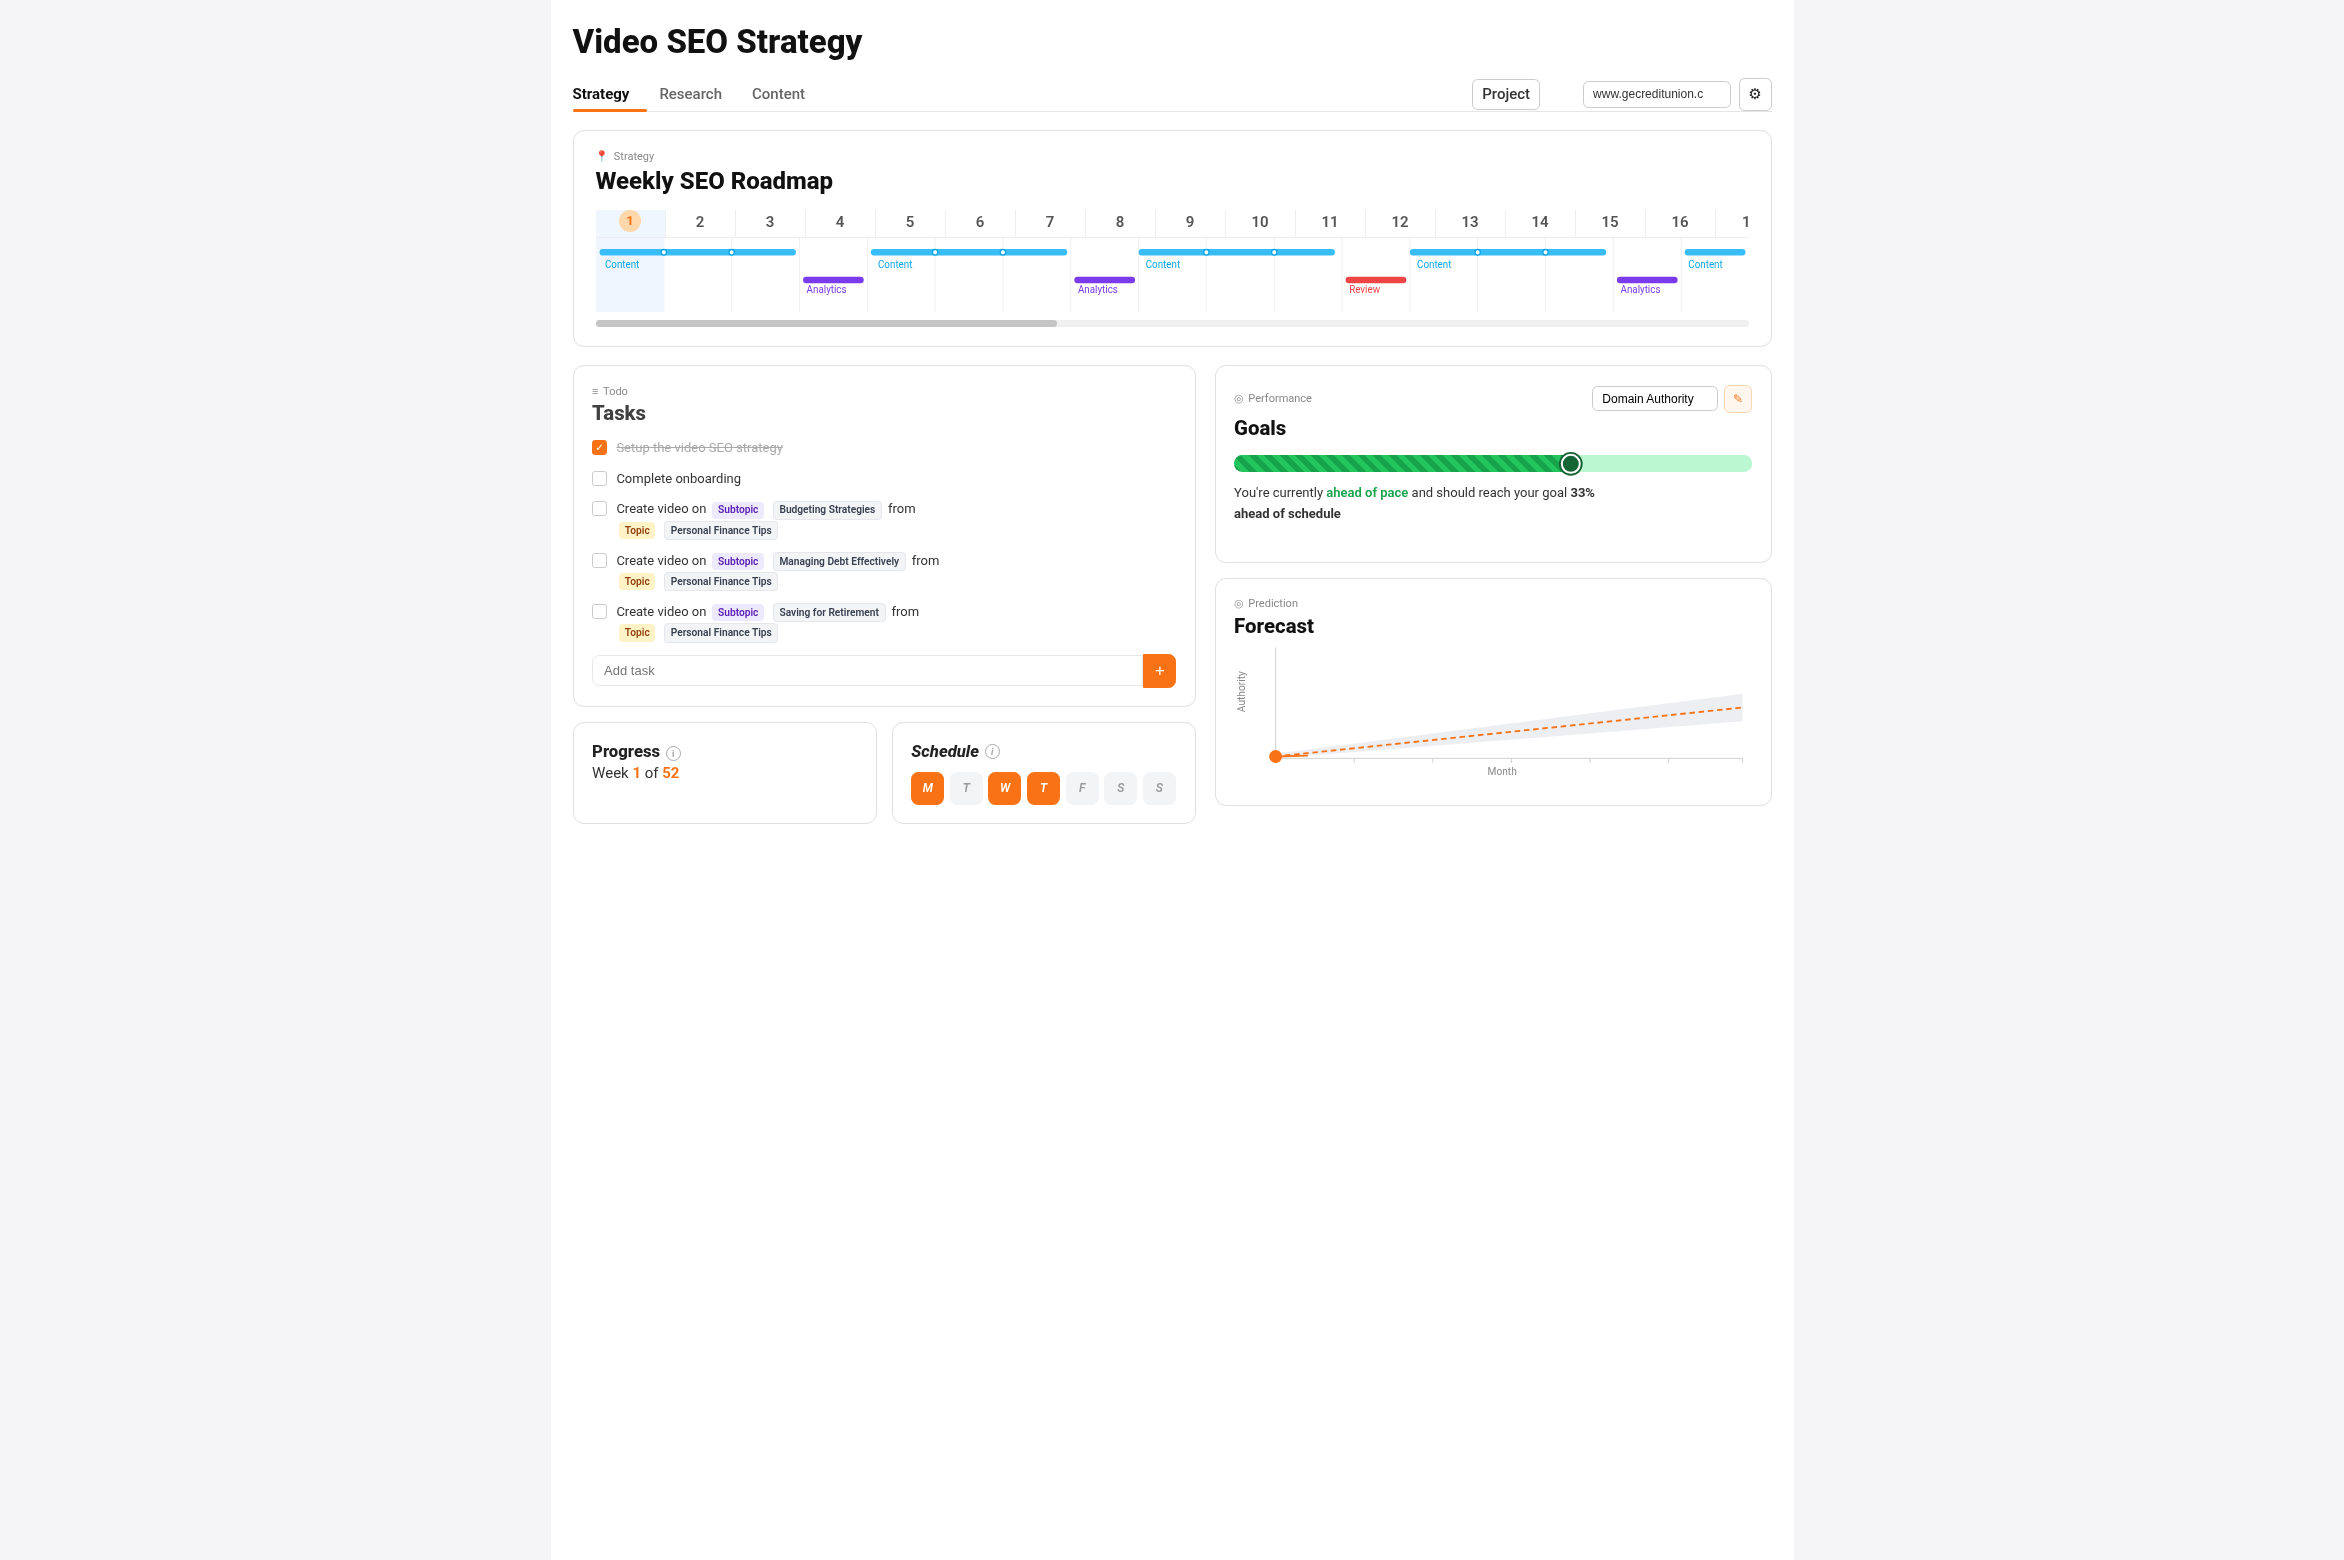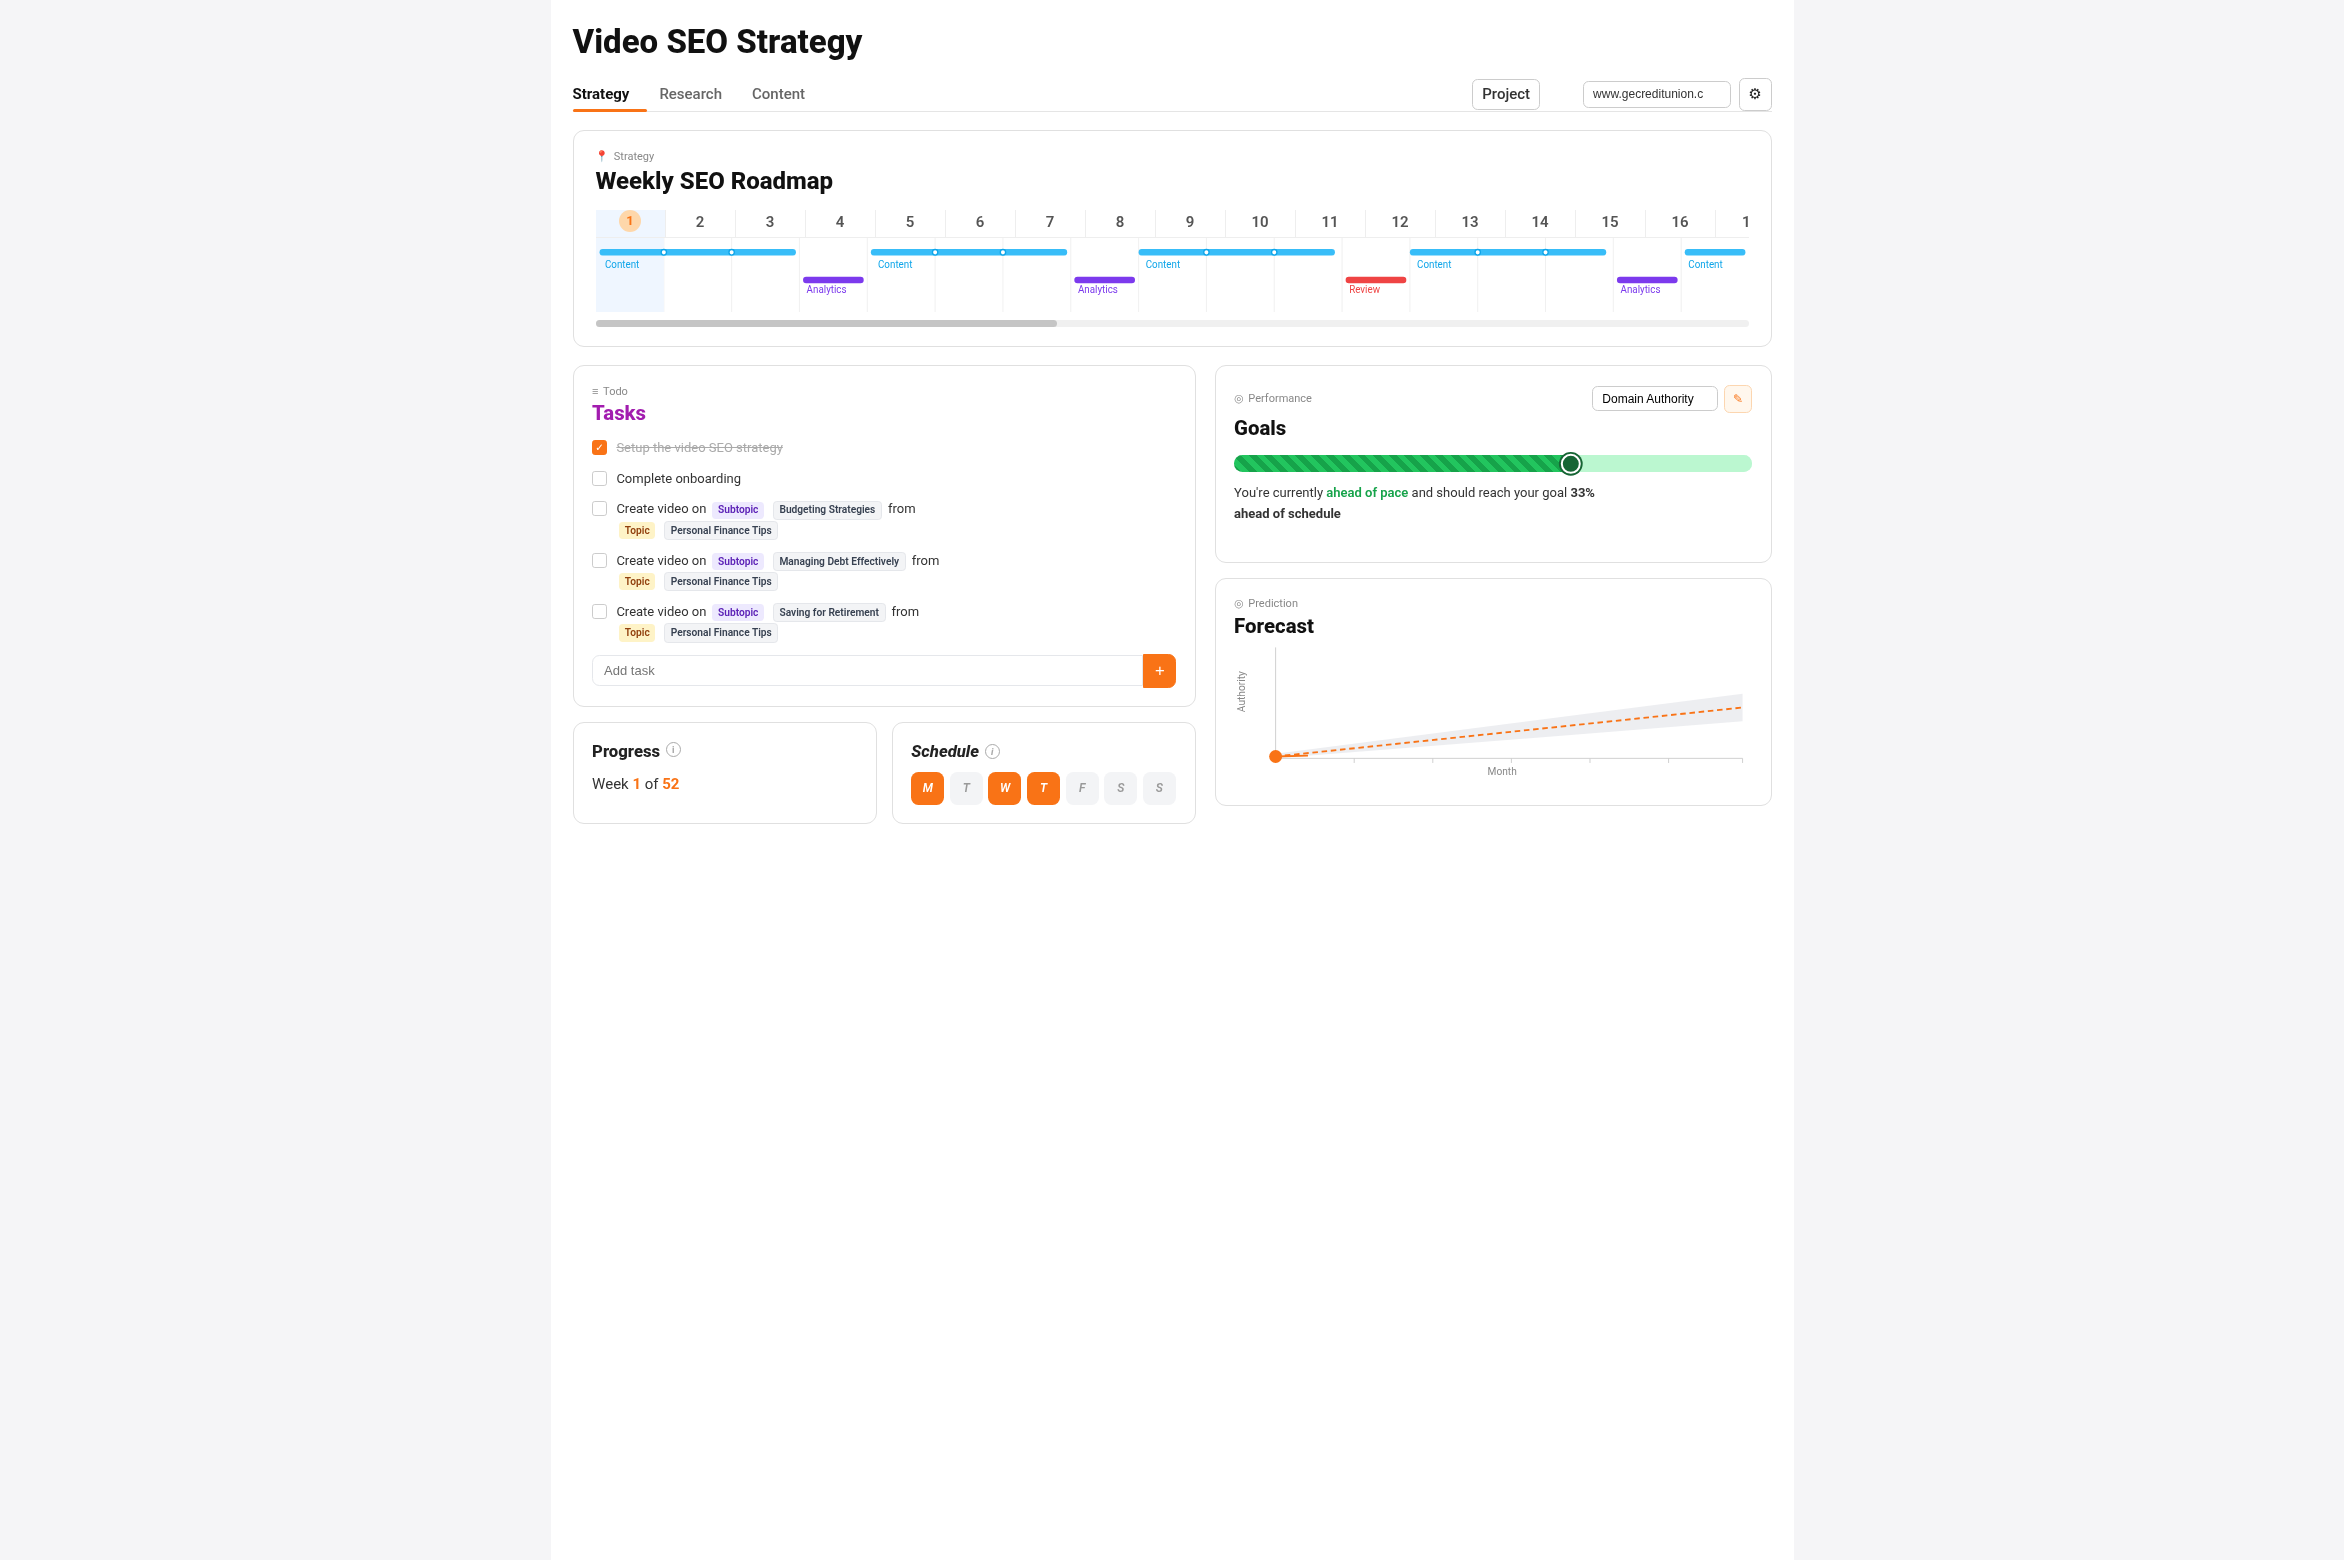--- a/index.html
+++ b/index.html
@@ -39,7 +39,7 @@
     
     .tasks-card { background: #fff; border: 0.9px solid #e0e0e0; border-radius: 11px; padding: 18.6px; }
     .tasks-header { font-size: 11px; color: #888; display: flex; align-items: center; gap: 4.6px; margin-bottom: 3.7px; }
-    .tasks-title { font-size: 20.4px; font-weight: 800; color: #a21caf; margin-bottom: 13px; }
+    .tasks-title { font-size: 20.4px; font-weight: 800; color: #404040; margin-bottom: 13px; }
 
     .task-item { display: flex; align-items: flex-start; gap: 9.3px; margin-bottom: 11px; font-size: 13px; color: #333; line-height: 1.5; }
     .task-checkbox { width: 15px; height: 15px; border: 1.4px solid #ccc; border-radius: 2.8px; flex-shrink: 0; margin-top: 1.9px; display: flex; align-items: center; justify-content: center; cursor: pointer; }

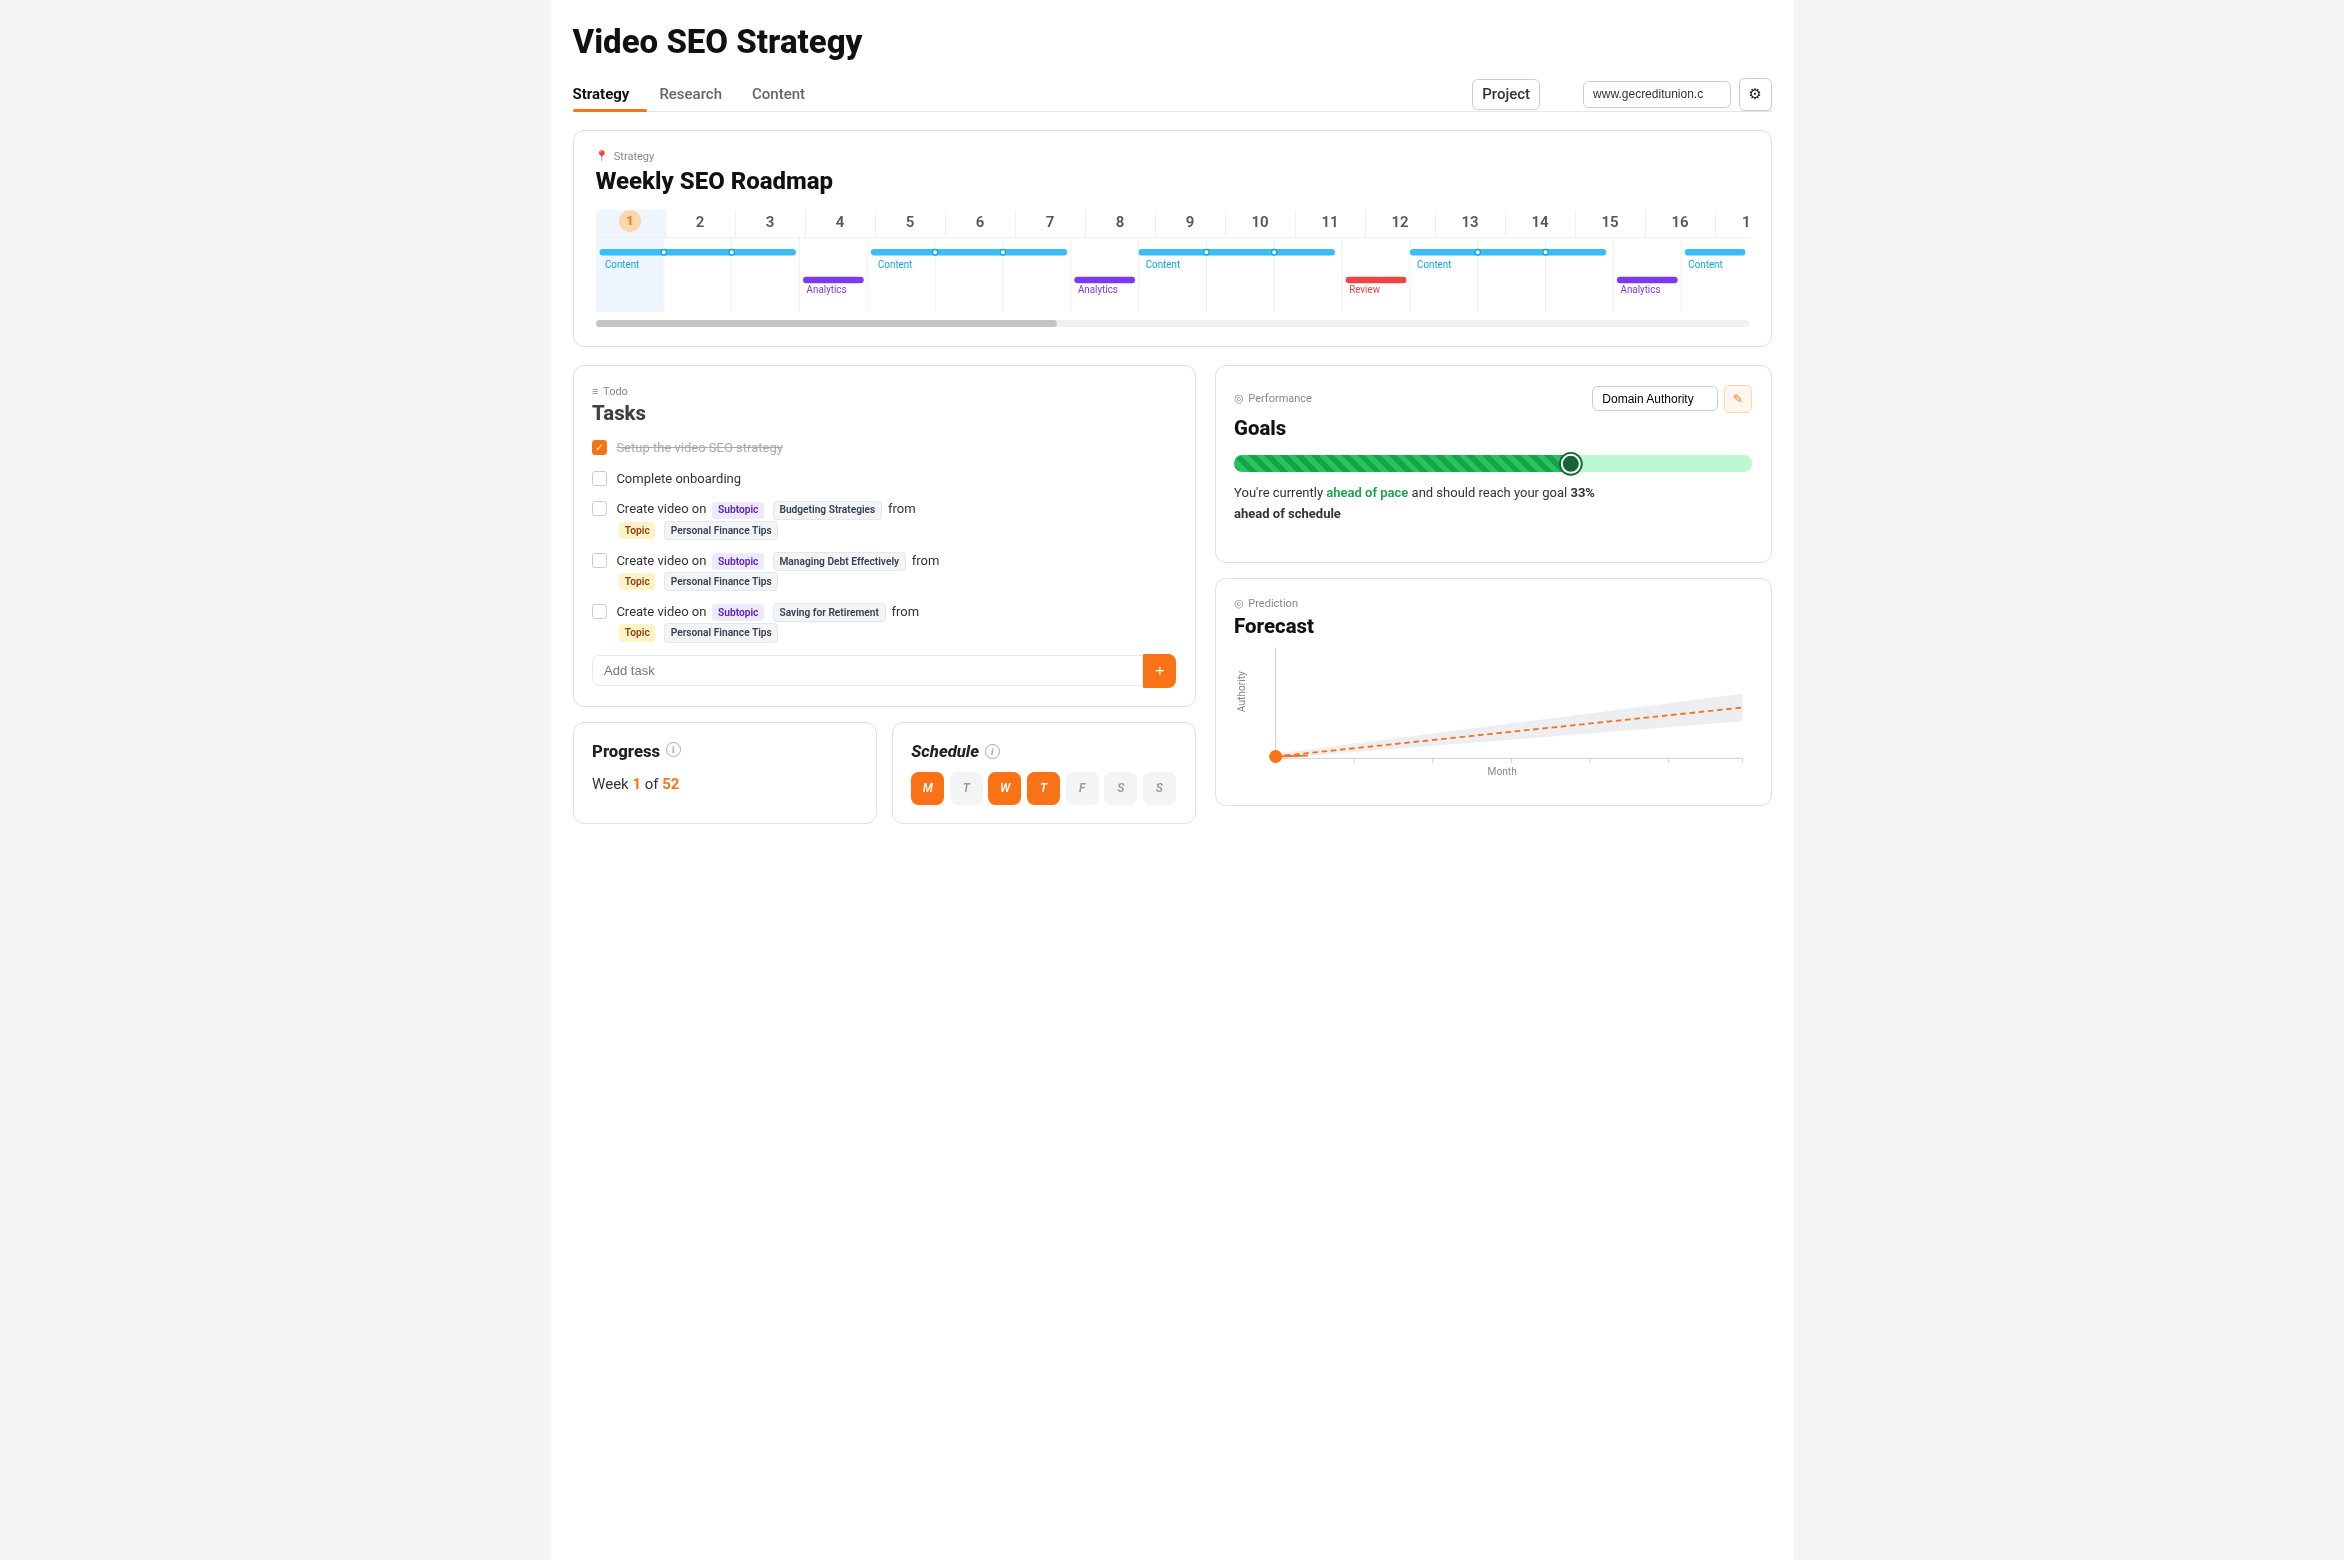--- a/index.html
+++ b/index.html
@@ -58,7 +58,7 @@
 
     
     .progress-card { background: #fff; border: 0.9px solid #e0e0e0; border-radius: 11px; padding: 18.6px; flex: 1; }
-    .progress-title { font-size: 16.7px; font-weight: 800; margin-bottom: 14px; display: flex; align-items: flex-start; gap: 5.6px; }
+    .progress-title { font-size: 16.7px; font-weight: 800; margin-bottom: 3px; display: flex; align-items: flex-end; gap: 5.6px; }
     .info-icon { width: 15px; height: 15px; border: 1.4px solid #aaa; border-radius: 50%; display: flex; align-items: center; justify-content: center; font-size: 9.3px; color: #aaa; cursor: pointer; }
     .week-display { font-size: 15px; color: #333; }
     .week-num { color: #f97316; font-weight: 700; }

